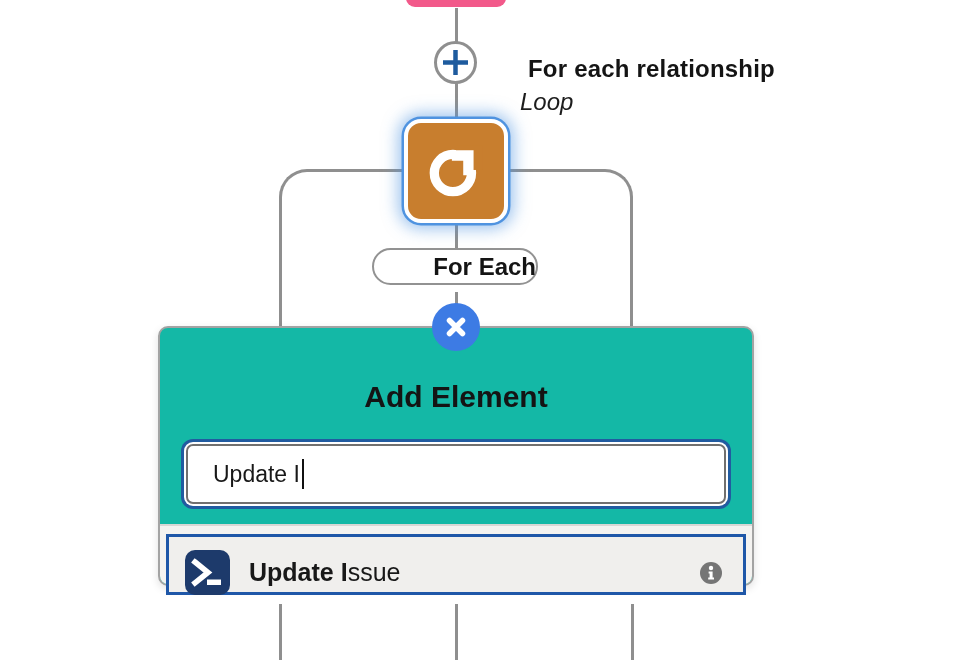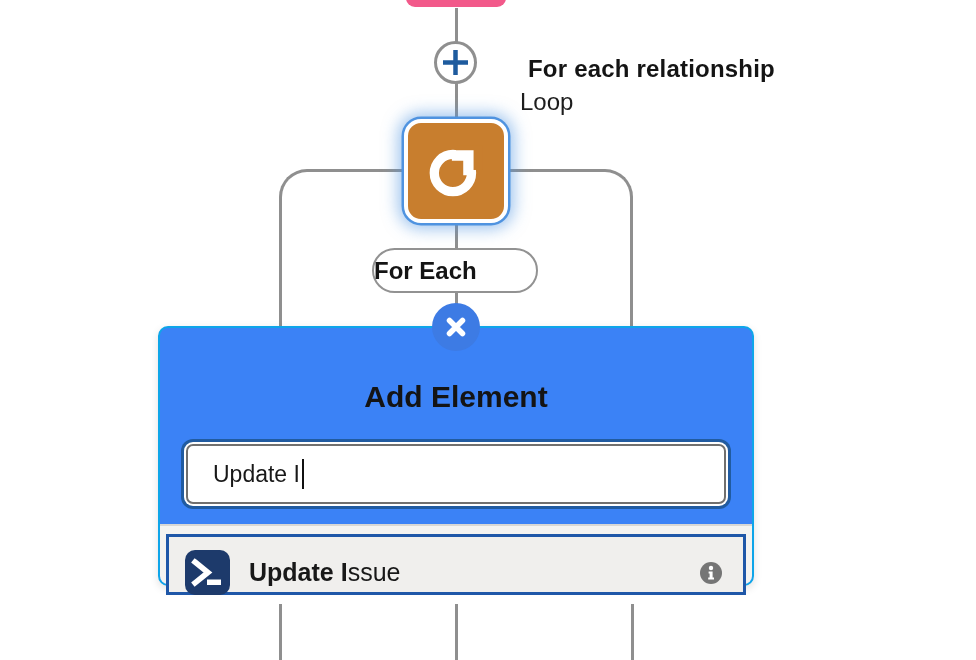--- a/index.html
+++ b/index.html
@@ -22,7 +22,7 @@
   
   .node-label{position:absolute;left:520px;top:54px;}
   .node-title{font-size:24px;font-weight:700;color:#141414;line-height:30px;letter-spacing:.2px;margin-left:8px;}
-  .node-subtitle{font-size:24px;font-weight:400;color:#1d1d1d;line-height:30px;margin-top:3px;}
+  .node-subtitle{font-size:24px;font-weight:400;color:#1d1d1d;line-height:30px;margin-top:3px;font-style:italic;}
   
   .loop-node{position:absolute;left:404px;top:119px;width:104px;height:104px;box-sizing:border-box;
     background:#c87e2e;border:4px solid #fff;border-radius:17px;

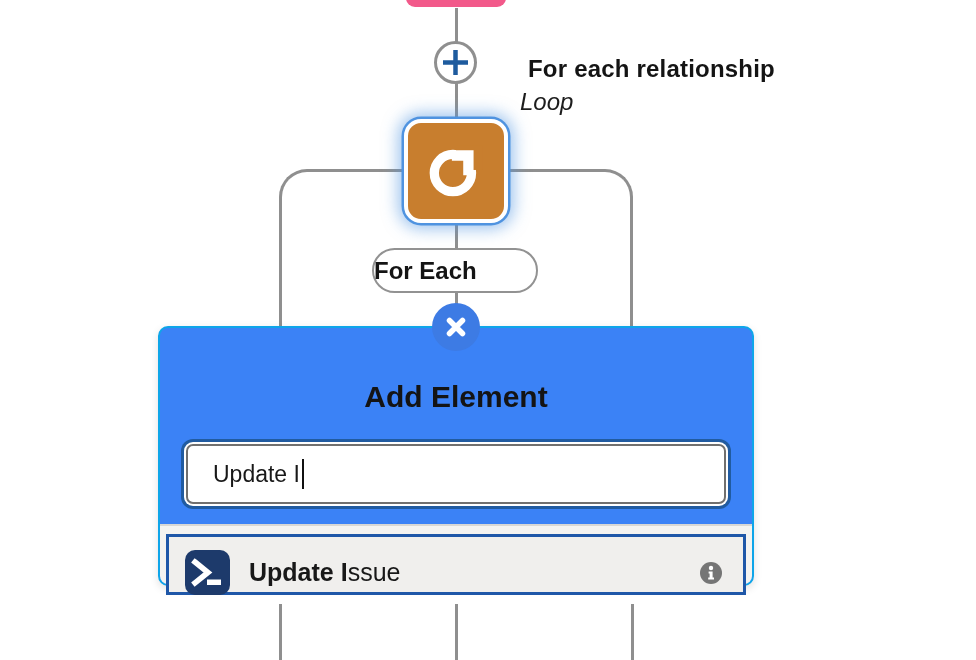--- a/index.html
+++ b/index.html
@@ -29,8 +29,8 @@
     box-shadow:0 0 0 2.5px #4f93e0,0 0 16px 6px rgba(79,147,224,.55);
     display:flex;align-items:center;justify-content:center;z-index:3;cursor:pointer;}
   
-  .pill{position:absolute;top:248px;height:45px;box-sizing:border-box;background:#fff;
-    border:2px solid #929292;border-radius:23px;display:flex;align-items:center;justify-content:flex-start;
+  .pill{position:absolute;top:248px;height:37px;box-sizing:border-box;background:#fff;
+    border:2px solid #929292;border-radius:23px;display:flex;align-items:center;justify-content:flex-end;
     font-size:24px;font-weight:700;color:#141414;z-index:3;}
   .pill-foreach{left:372px;width:166px;}
   .pill-afterlast{left:548px;width:168px;}

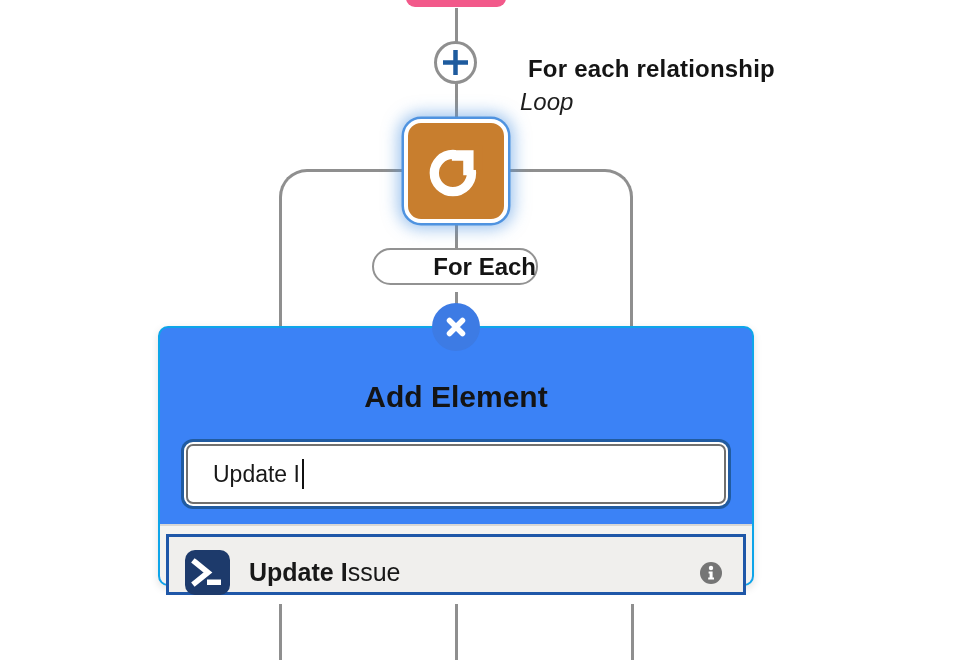--- a/index.html
+++ b/index.html
@@ -40,7 +40,7 @@
     z-index:6;cursor:pointer;padding:0;}
   
   .panel{position:absolute;left:158px;top:326px;width:596px;height:260px;box-sizing:border-box;
-    background:#3b82f6;border:2px solid #0ea5e9;border-radius:10px;
+    background:#14b8a6;border:2px solid #a3a3a3;border-radius:10px;
     box-shadow:0 3px 8px rgba(0,0,0,.12);z-index:4;}
   .panel-title{position:absolute;top:52px;left:0;right:0;text-align:center;
     font-size:30px;font-weight:700;color:#141414;}

